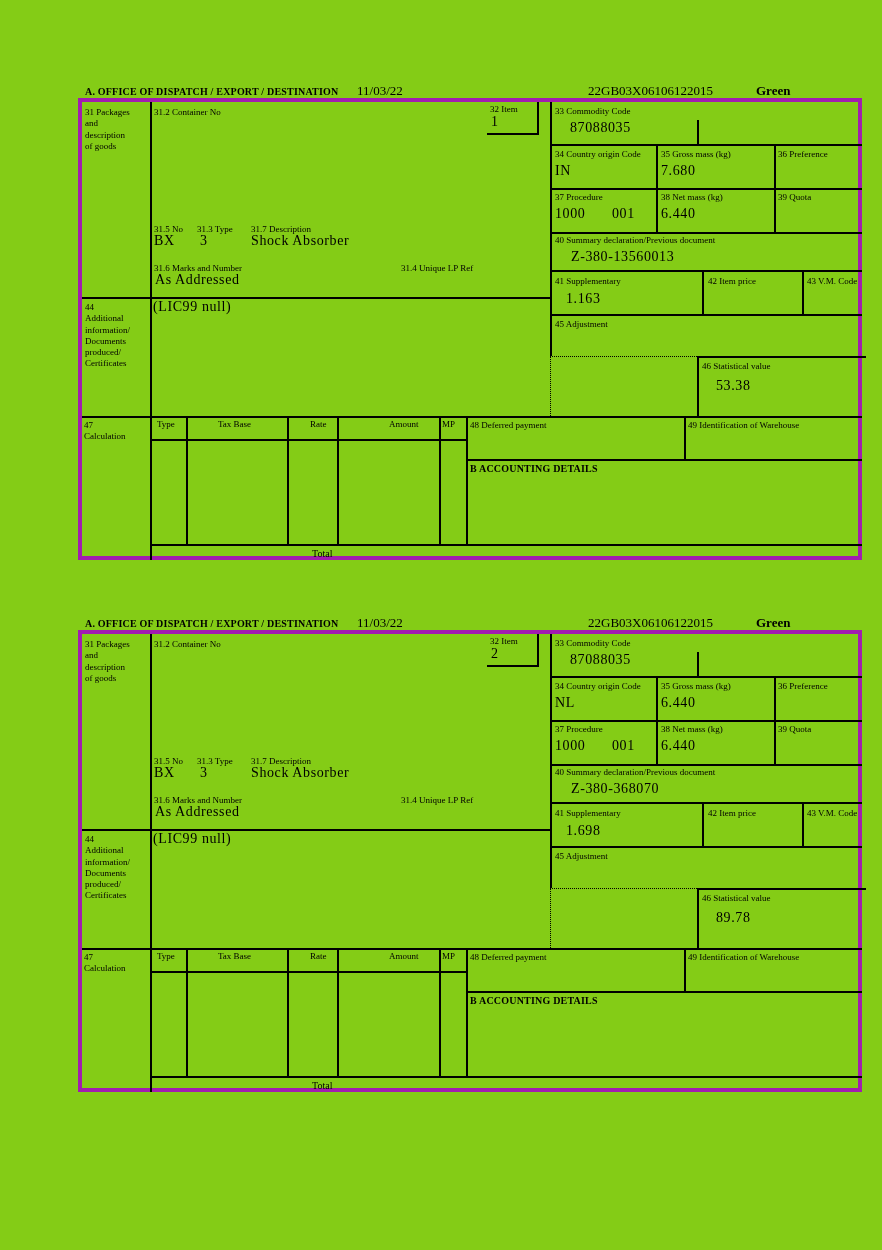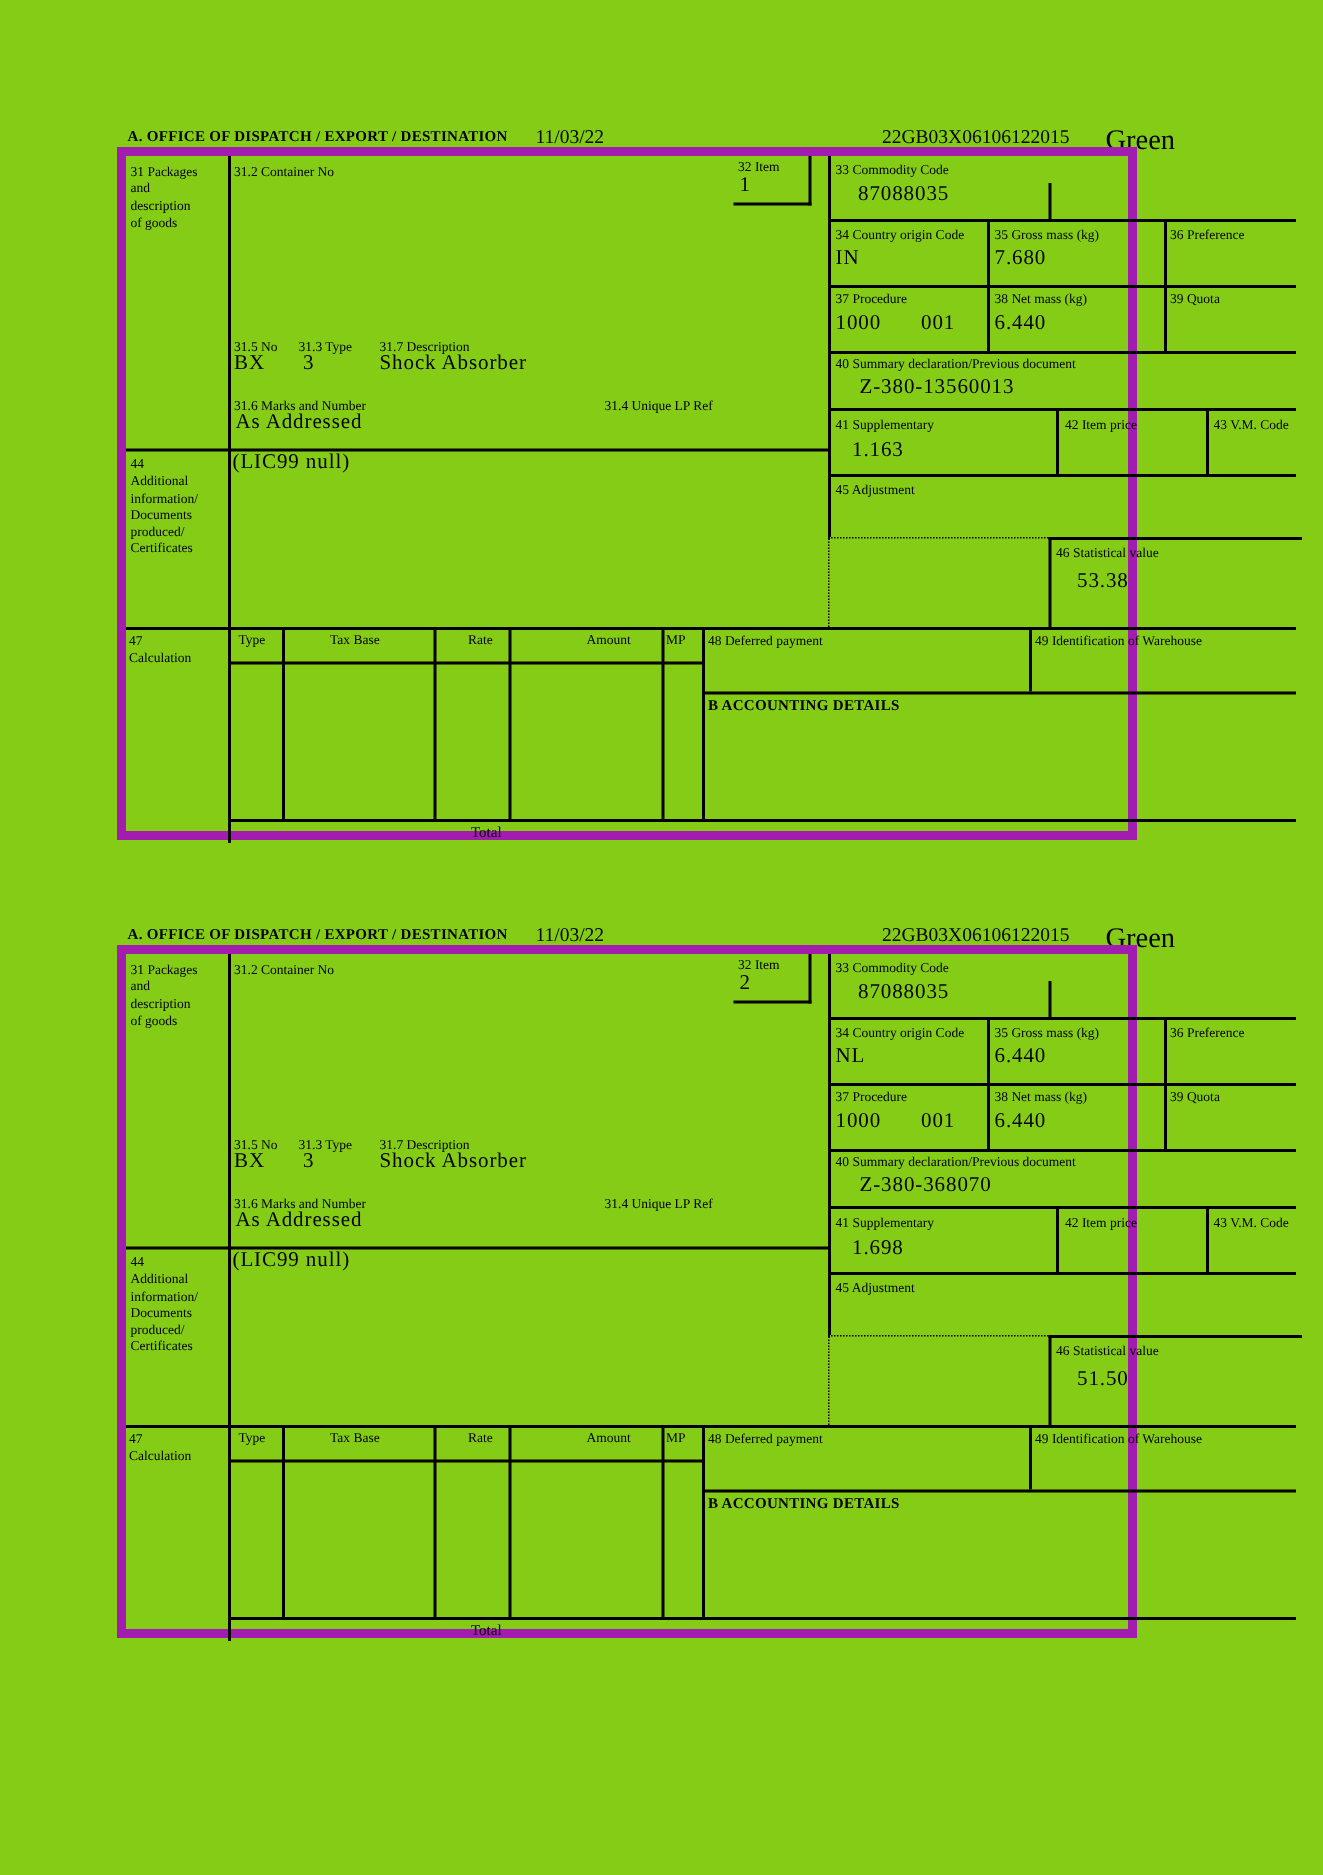--- a/index.html
+++ b/index.html
@@ -9,7 +9,7 @@
   .hdr-office{position:absolute;left:7px;top:4px;font-size:10px;font-weight:bold;letter-spacing:.2px;white-space:nowrap;}
   .hdr-date{position:absolute;left:279px;top:1px;font-size:13px;white-space:nowrap;}
   .hdr-entry{position:absolute;left:510px;top:1px;font-size:13px;white-space:nowrap;}
-  .hdr-route{position:absolute;left:659px;top:1px;font-size:19px;white-space:nowrap;}
+  .hdr-route{position:absolute;left:678px;top:1px;font-size:13px;white-space:nowrap;font-weight:bold;}
   .tbl{position:absolute;left:0;top:16px;width:680px;height:462px;border:6px solid #a21caf;box-sizing:border-box;}
   .ln{position:absolute;background:#000;}
   .dot-h{position:absolute;height:0;border-top:1.5px dotted #000;}

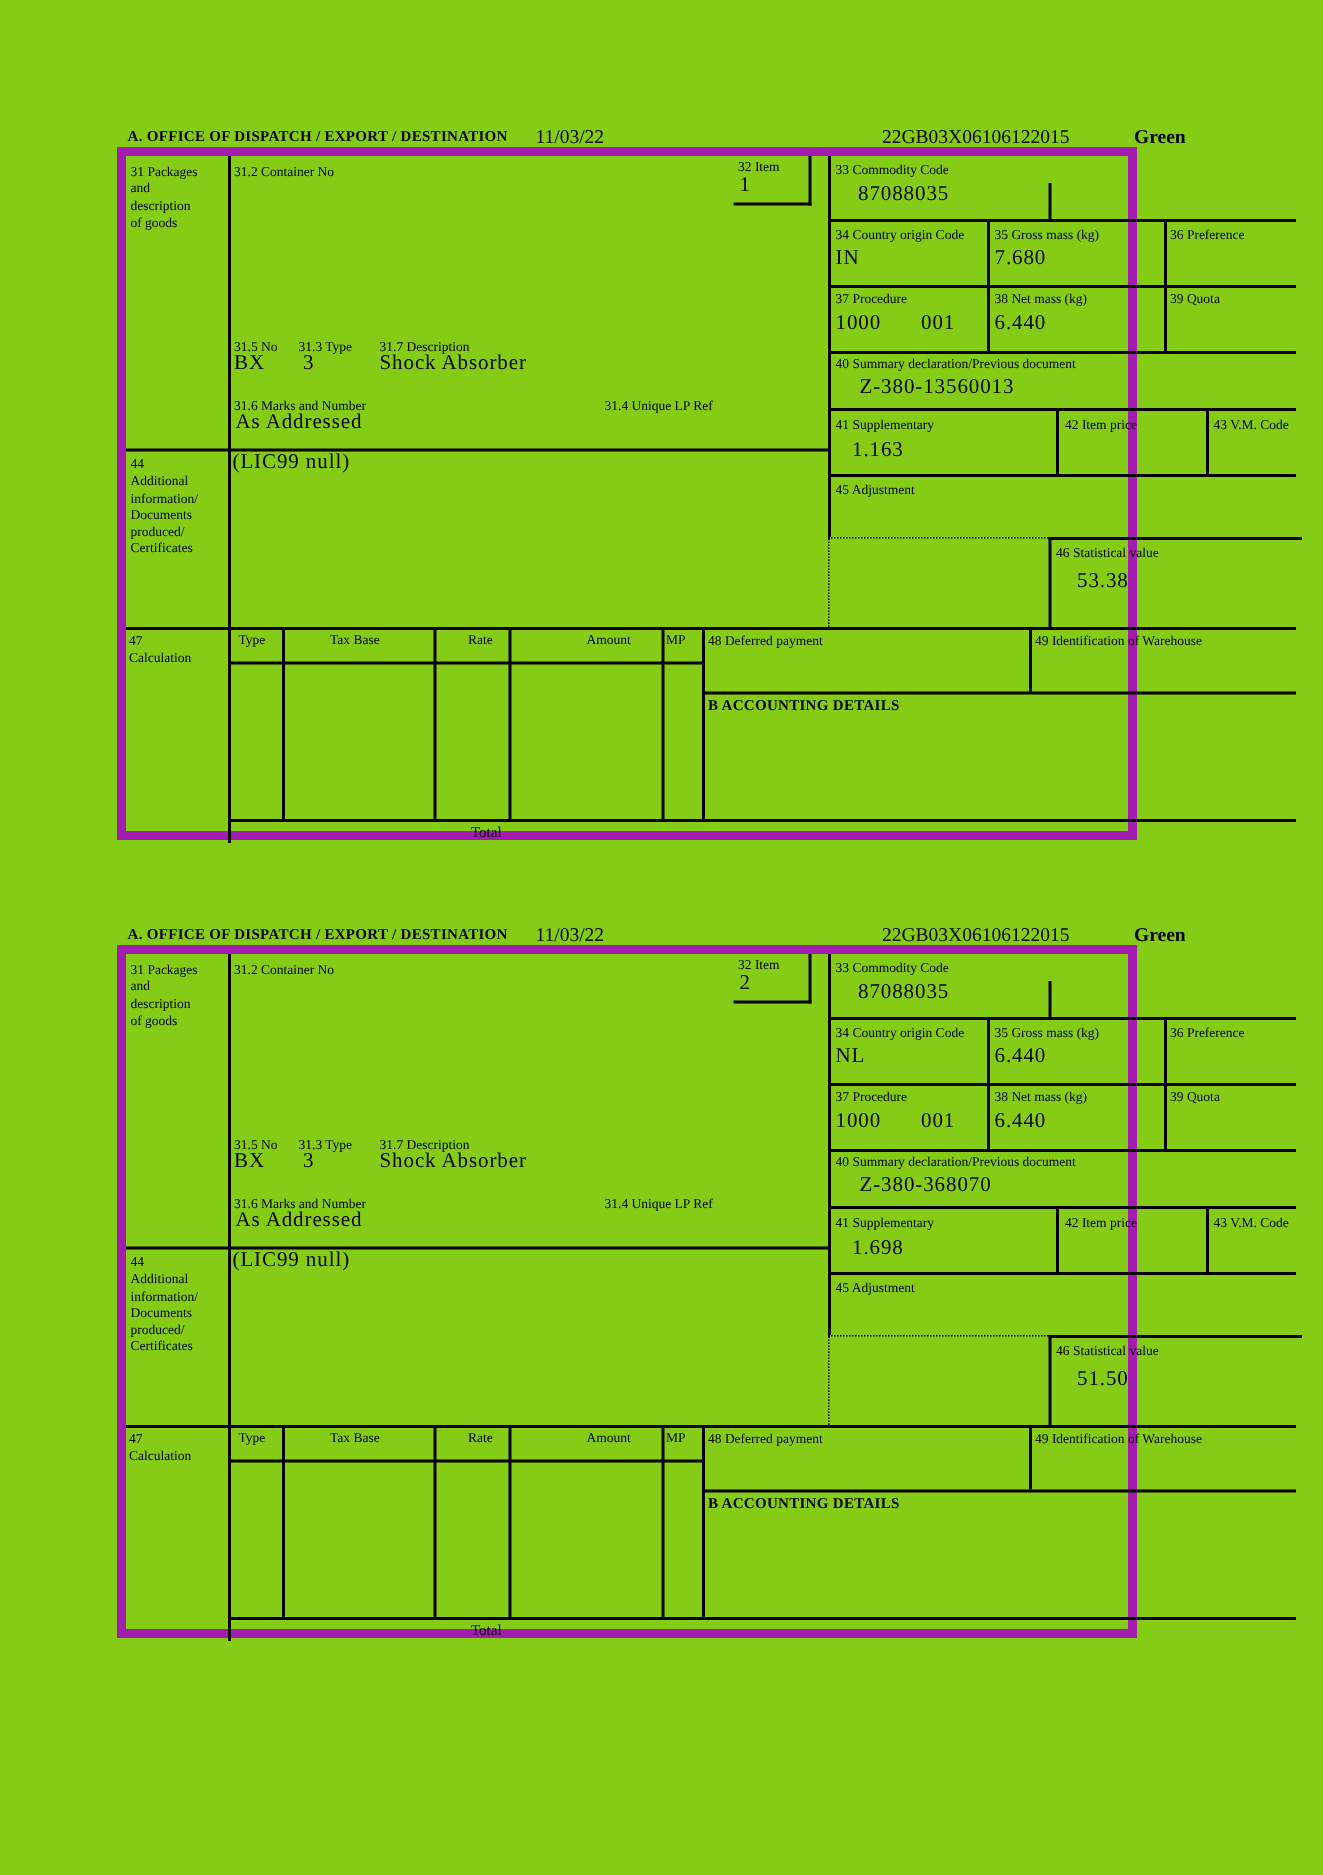--- a/index.html
+++ b/index.html
@@ -10,7 +10,7 @@
   .hdr-date{position:absolute;left:279px;top:1px;font-size:13px;white-space:nowrap;}
   .hdr-entry{position:absolute;left:510px;top:1px;font-size:13px;white-space:nowrap;}
   .hdr-route{position:absolute;left:678px;top:1px;font-size:13px;white-space:nowrap;font-weight:bold;}
-  .tbl{position:absolute;left:0;top:16px;width:680px;height:462px;border:6px solid #a21caf;box-sizing:border-box;}
+  .tbl{position:absolute;left:0;top:16px;width:784px;height:462px;border:4px solid #a21caf;box-sizing:border-box;}
   .ln{position:absolute;background:#000;}
   .dot-h{position:absolute;height:0;border-top:1.5px dotted #000;}
   .dot-v{position:absolute;width:0;border-left:1.5px dotted #000;}

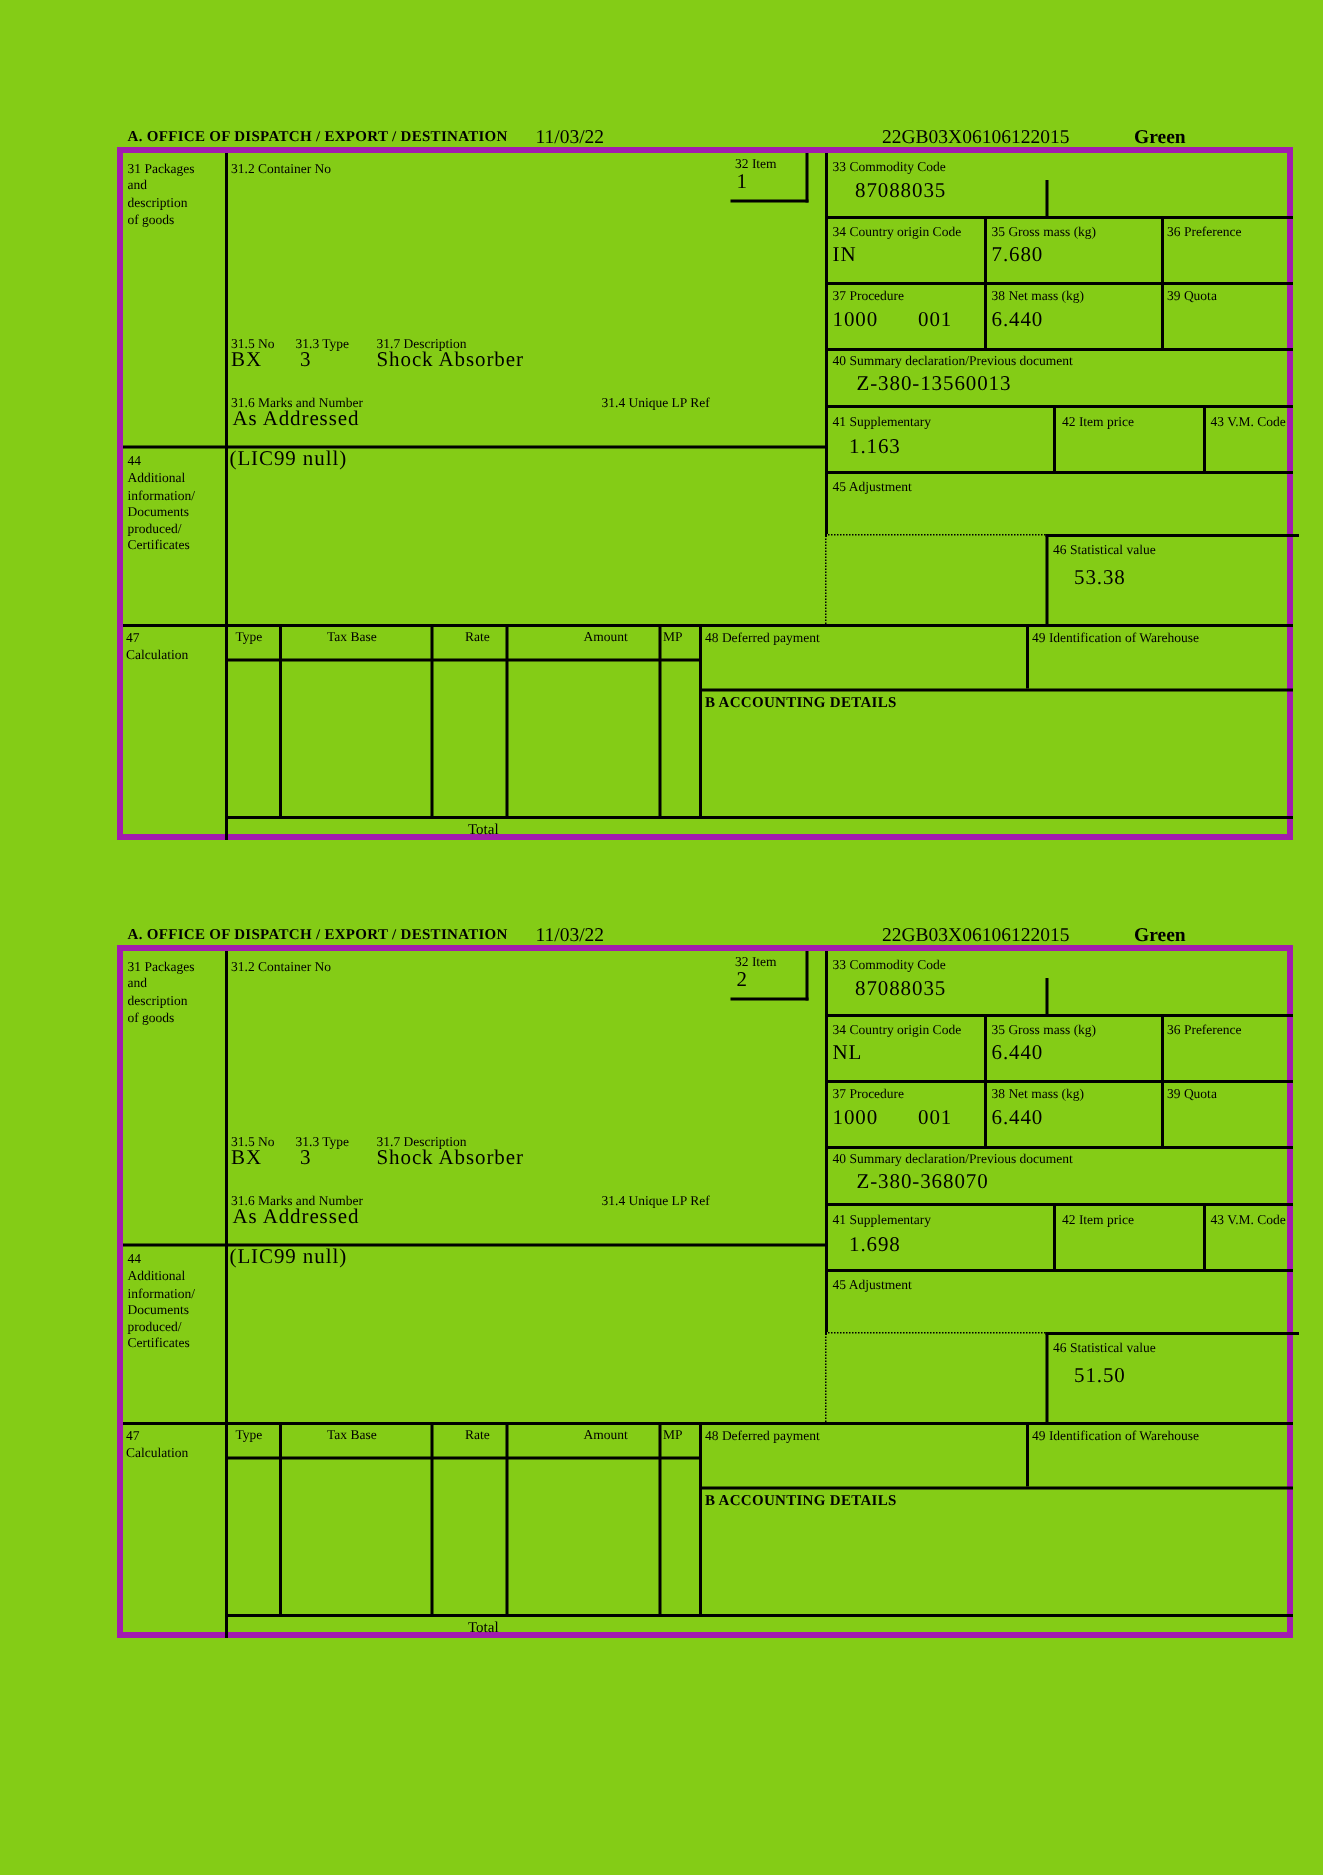--- a/index.html
+++ b/index.html
@@ -213,7 +213,7 @@
       <span class="lbl" style="left:725px;top:174px">43 V.M. Code</span>
       <span class="lbl" style="left:473px;top:217px">45 Adjustment</span>
       <span class="lbl" style="left:620px;top:259px">46 Statistical value</span>
-      <span class="val" style="left:634px;top:276px">51.50</span>
+      <span class="val" style="left:634px;top:276px">89.78</span>
 
       <span class="lbl" style="left:75px;top:317px">Type</span>
       <span class="lbl" style="left:136px;top:317px">Tax Base</span>

